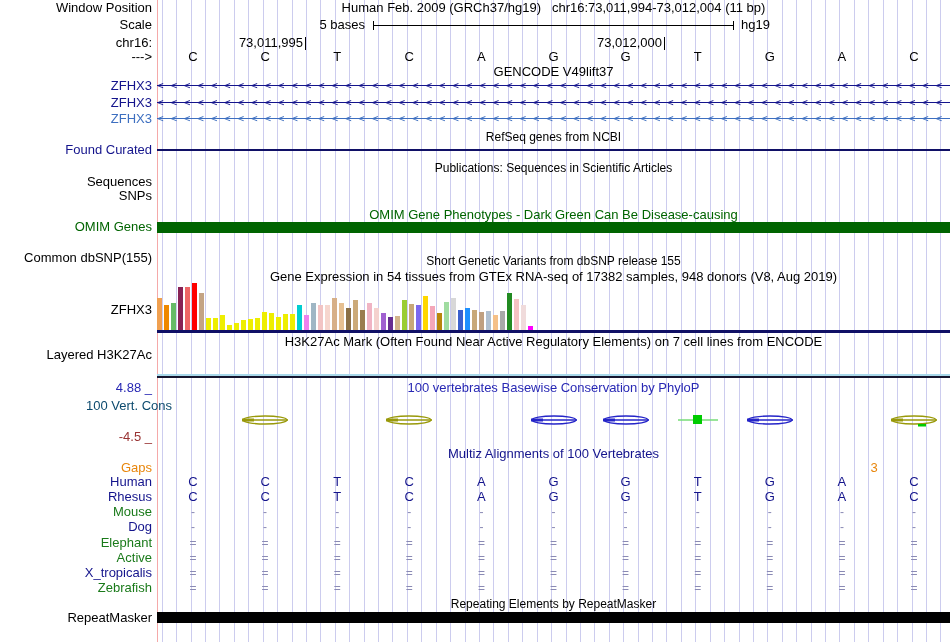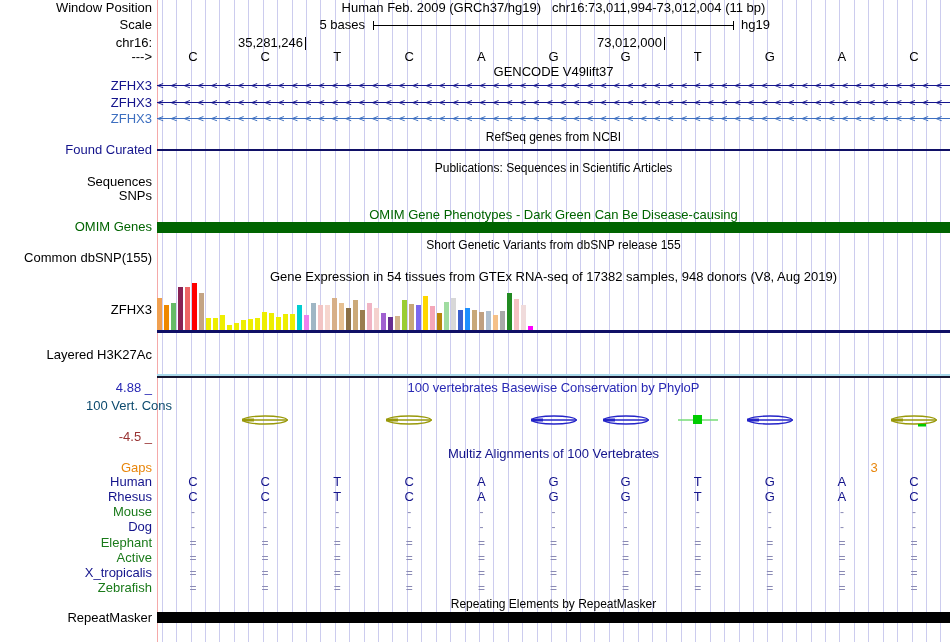--- a/index.html
+++ b/index.html
@@ -109,7 +109,7 @@
   <div class="abs" style="top:18px;left:741px;font-size:13px;line-height:14px;">hg19</div>
 
   <div class="sideLabel" style="top:36px;">chr16:</div>
-  <div class="abs" style="top:36px;left:203px;width:100px;text-align:right;font-size:13px;line-height:14px;">35,281,246</div>
+  <div class="abs" style="top:36px;left:203px;width:100px;text-align:right;font-size:13px;line-height:14px;">73,011,995</div>
   <div class="tick" style="top:37px;left:305px;height:13px;"></div>
   <div class="abs" style="top:36px;left:562px;width:100px;text-align:right;font-size:13px;line-height:14px;">73,012,000</div>
   <div class="tick" style="top:37px;left:664px;height:13px;"></div>

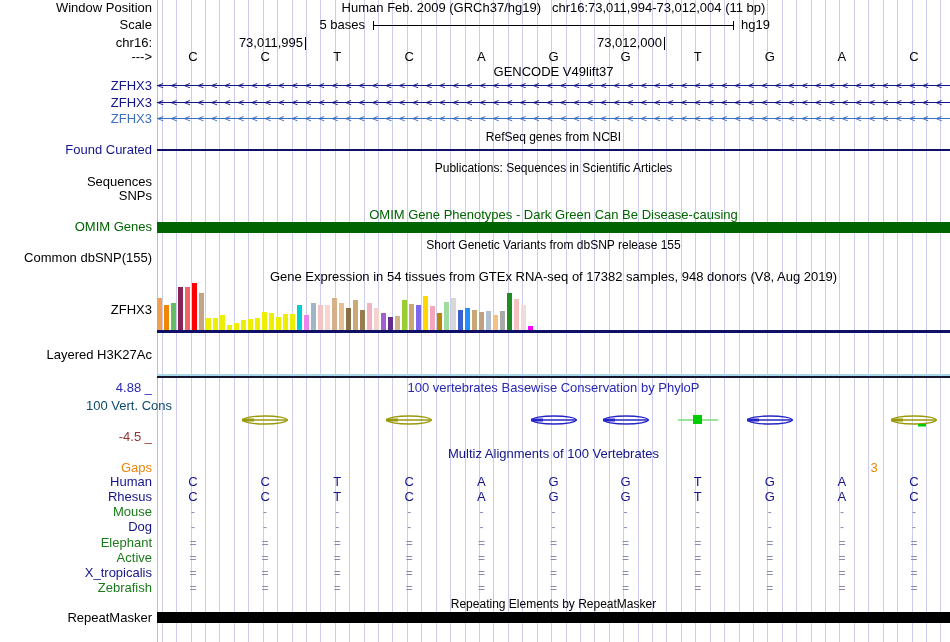--- a/index.html
+++ b/index.html
@@ -151,7 +151,7 @@
   <div class="sideLabel" style="top:220px;color:#006400;">OMIM Genes</div>
   <div class="hline" style="top:222px;height:11px;background:#006400;"></div>
 
-  <div class="centerTitle small" style="top:238px;">Short Genetic Variants from dbSNP release 155</div>
+  <div class="centerTitle small" style="top:254px;">Short Genetic Variants from dbSNP release 155</div>
   <div class="sideLabel" style="top:251px;">Common dbSNP(155)</div>
 
   <div class="centerTitle" style="top:270px;">Gene Expression in 54 tissues from GTEx RNA-seq of 17382 samples, 948 donors (V8, Aug 2019)</div>

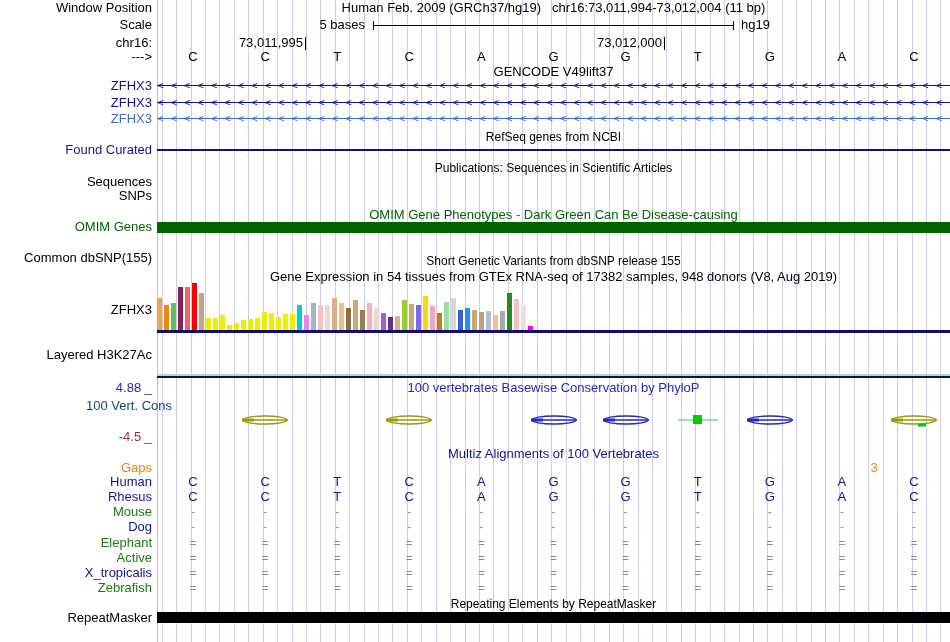--- a/index.html
+++ b/index.html
@@ -214,6 +214,7 @@
     </div>
   <div class="hline" style="top:330px;height:3px;background:#101066;"></div>
 
+  <div class="centerTitle" style="top:335px;">H3K27Ac Mark (Often Found Near Active Regulatory Elements) on 7 cell lines from ENCODE</div>
   <div class="sideLabel" style="top:348px;">Layered H3K27Ac</div>
   <div class="hline" style="top:374px;height:2px;background:#a8d8ea;"></div>
   <div class="hline" style="top:376px;height:2px;background:#15152e;"></div>

